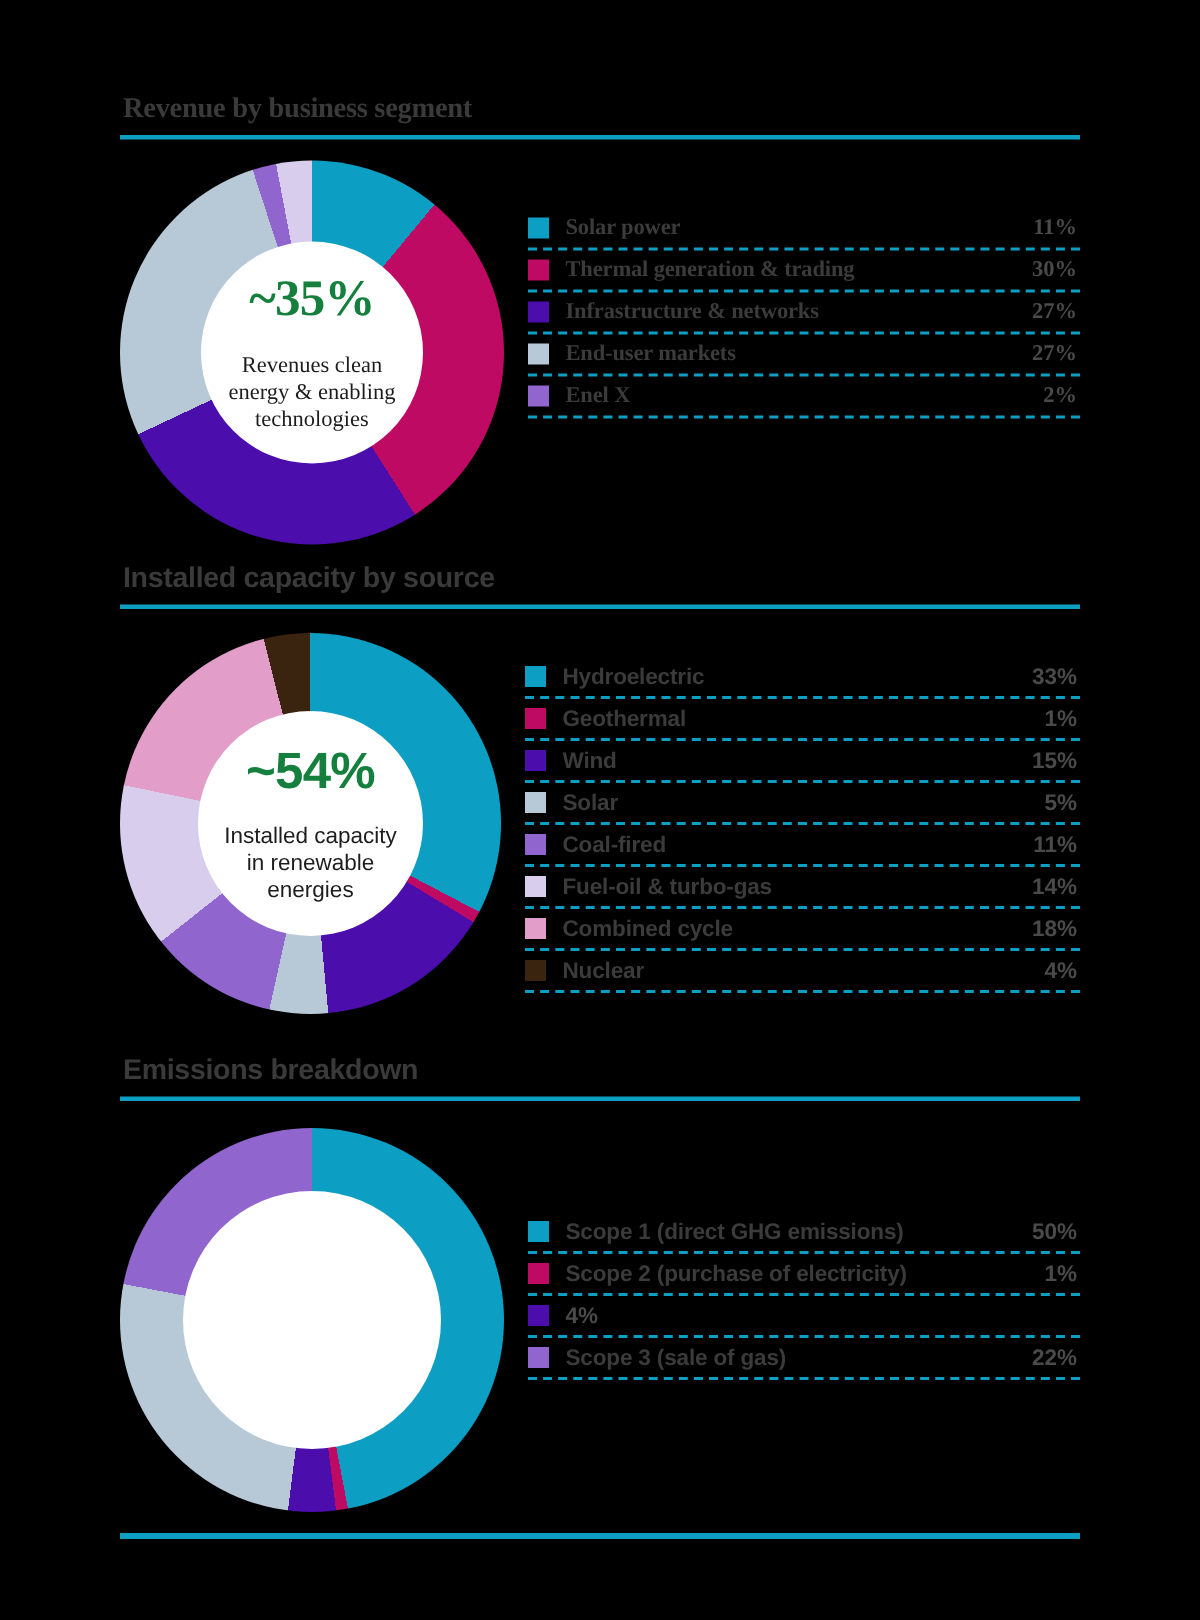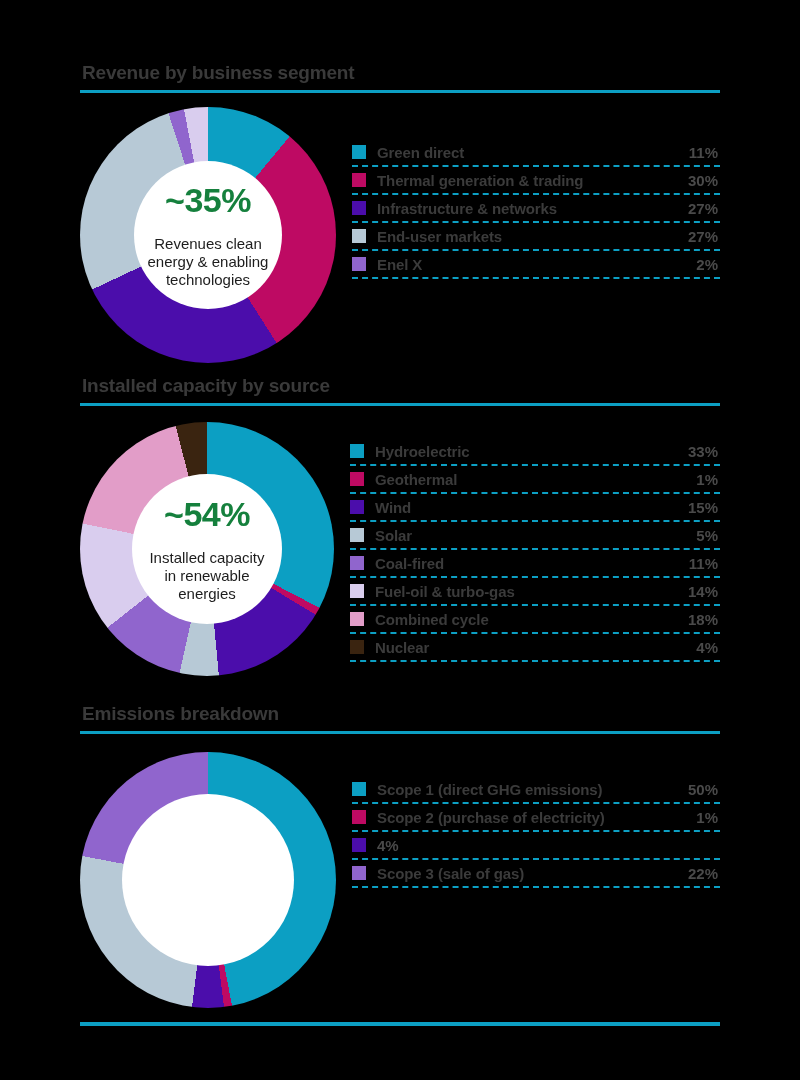--- a/index.html
+++ b/index.html
@@ -136,7 +136,7 @@
 
 <div class="page">
 
-  <div class="section" style="top:62px;">
+  <div class="section" style="top:62px;font-family:Liberation Serif, serif;">
     <div class="section-title">Revenue by business segment</div>
     <div class="title-rule"></div>
     <div class="chart-row" style="margin-top:14px;">

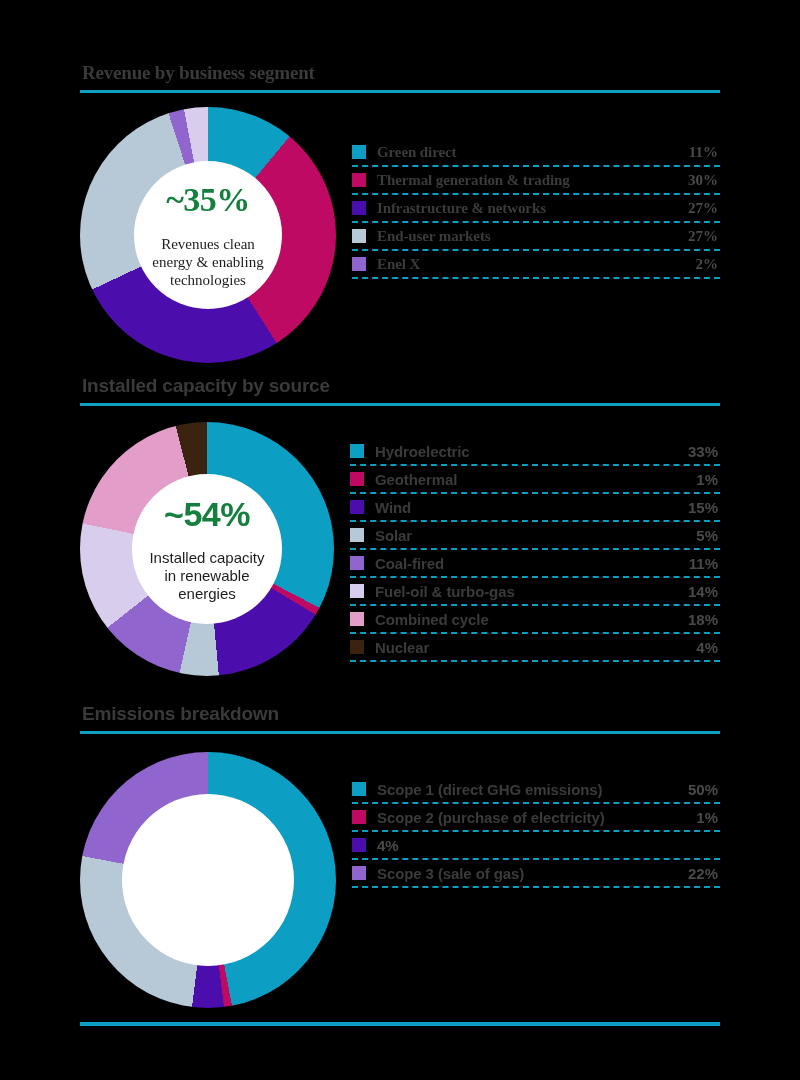--- a/index.html
+++ b/index.html
@@ -151,7 +151,7 @@
       <div class="legend" id="legend-0" style="margin-top:32px;">
           <div class="legend-row">
             <span class="legend-swatch" style="background: rgb(12, 159, 195);"></span>
-            <span class="legend-label">Green direct</span>
+            <span class="legend-label">Solar power</span>
             <span class="legend-value">11%</span>
           </div>
           <div class="legend-row">

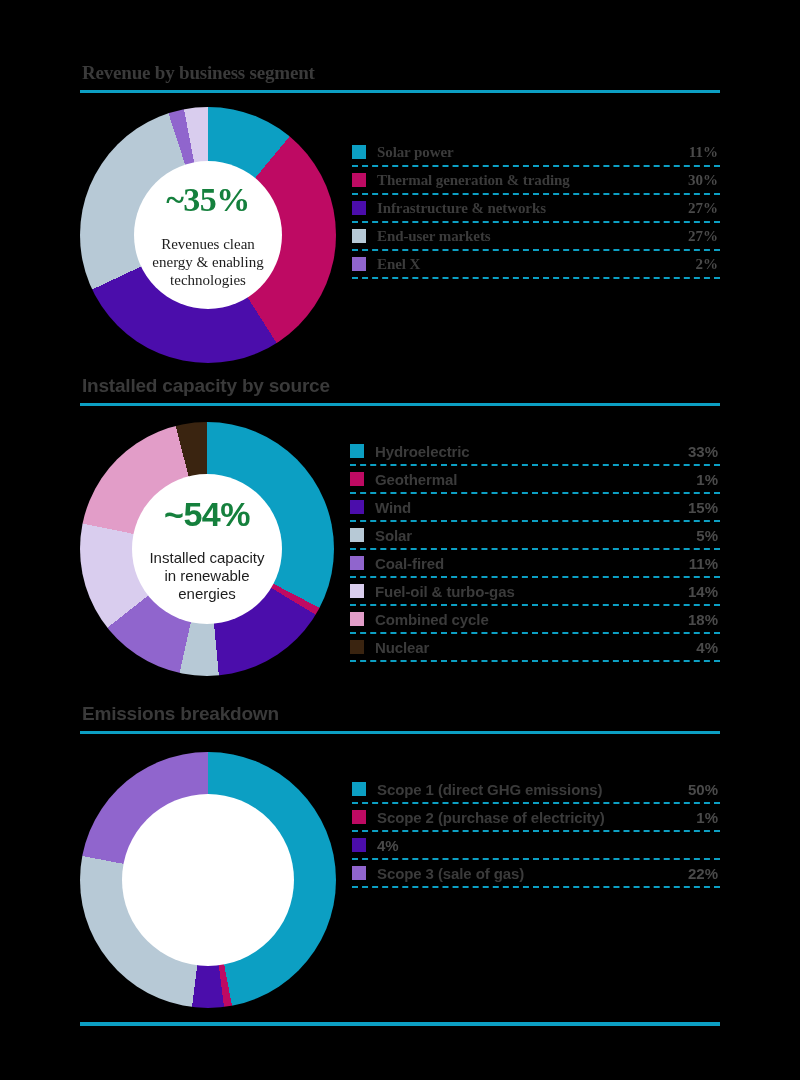--- a/index.html
+++ b/index.html
@@ -244,7 +244,7 @@
           <div class="donut-hole" style="width:172px;height:172px;"></div>
         </div>
       </div>
-      <div class="legend" id="legend-2" style="margin-top:24px;">
+      <div class="legend" id="legend-2" style="margin-top:56px;">
           <div class="legend-row">
             <span class="legend-swatch" style="background: rgb(12, 159, 195);"></span>
             <span class="legend-label">Scope 1 (direct GHG emissions)</span>

